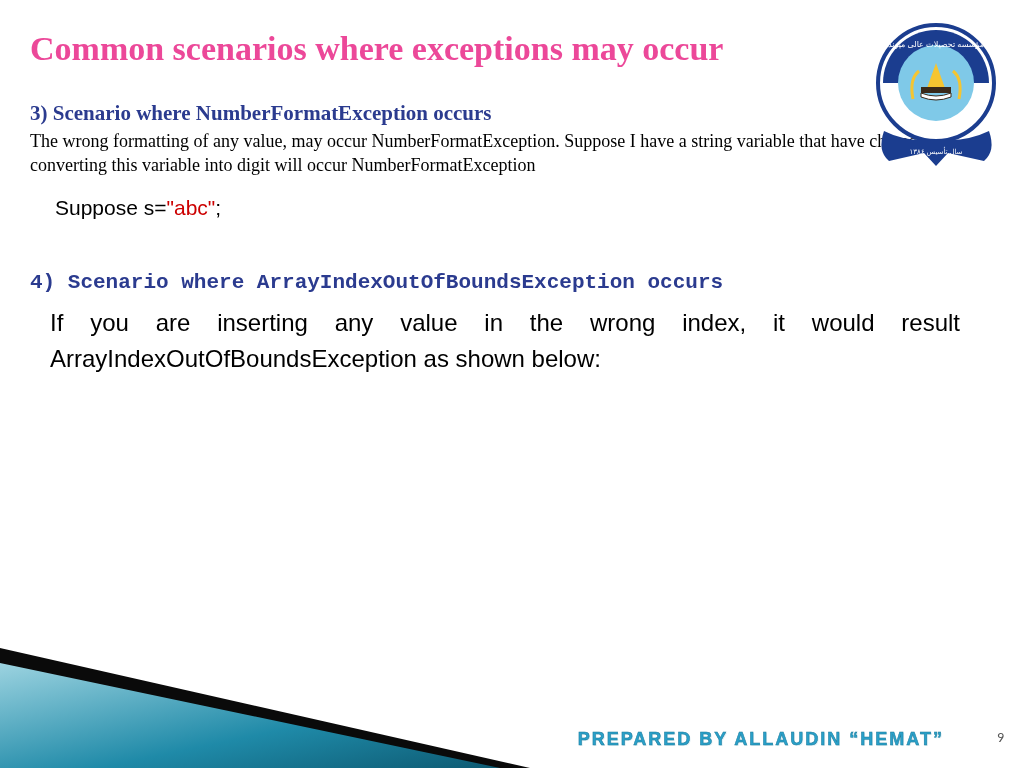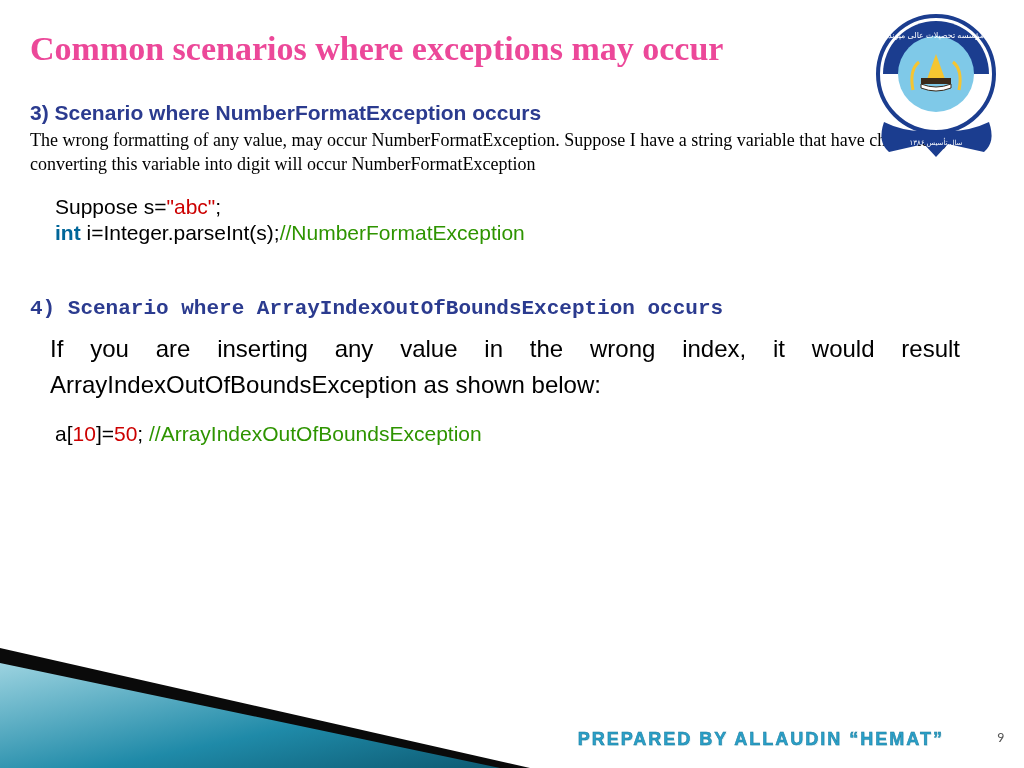--- a/index.html
+++ b/index.html
@@ -21,7 +21,7 @@
   }
   .logo {
     position: absolute;
-    top: 12px;
+    top: 21px;
     right: 20px;
     width: 135px;
     height: 155px;

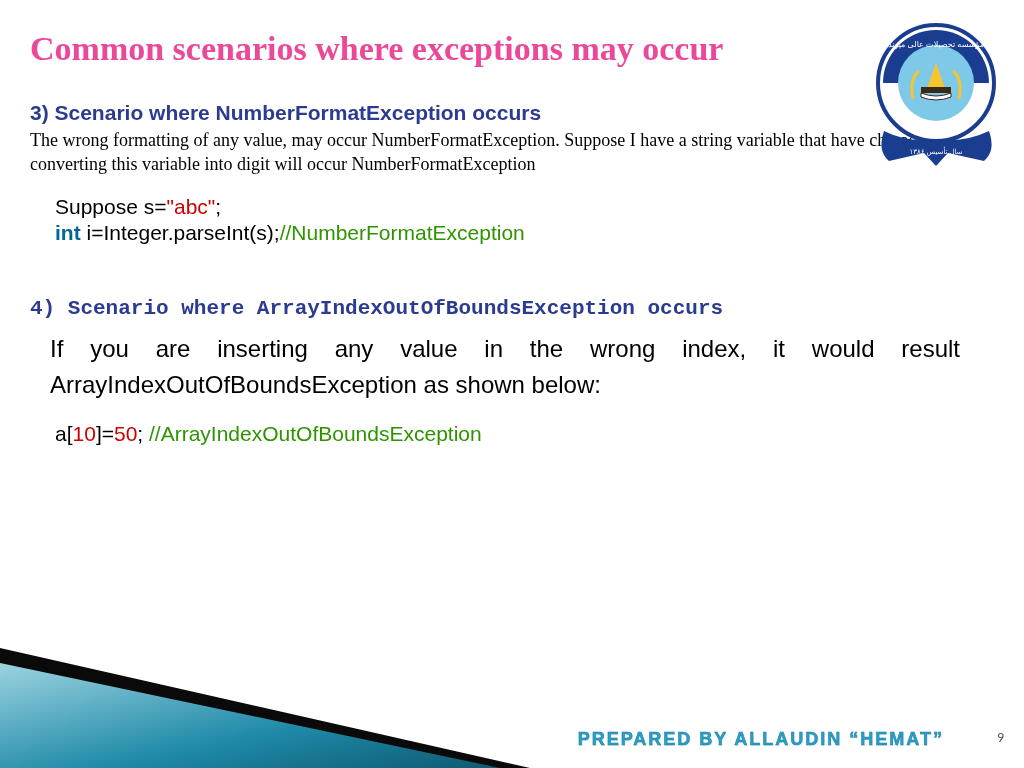--- a/index.html
+++ b/index.html
@@ -28,7 +28,7 @@
     text-decoration: underline;
   }
   .section-head {
-    font-family: Liberation Sans, sans-serif;
+    font-family: Liberation Serif, serif;
     font-size: 21px;
     font-weight: bold;
     color: #2b3b8f;

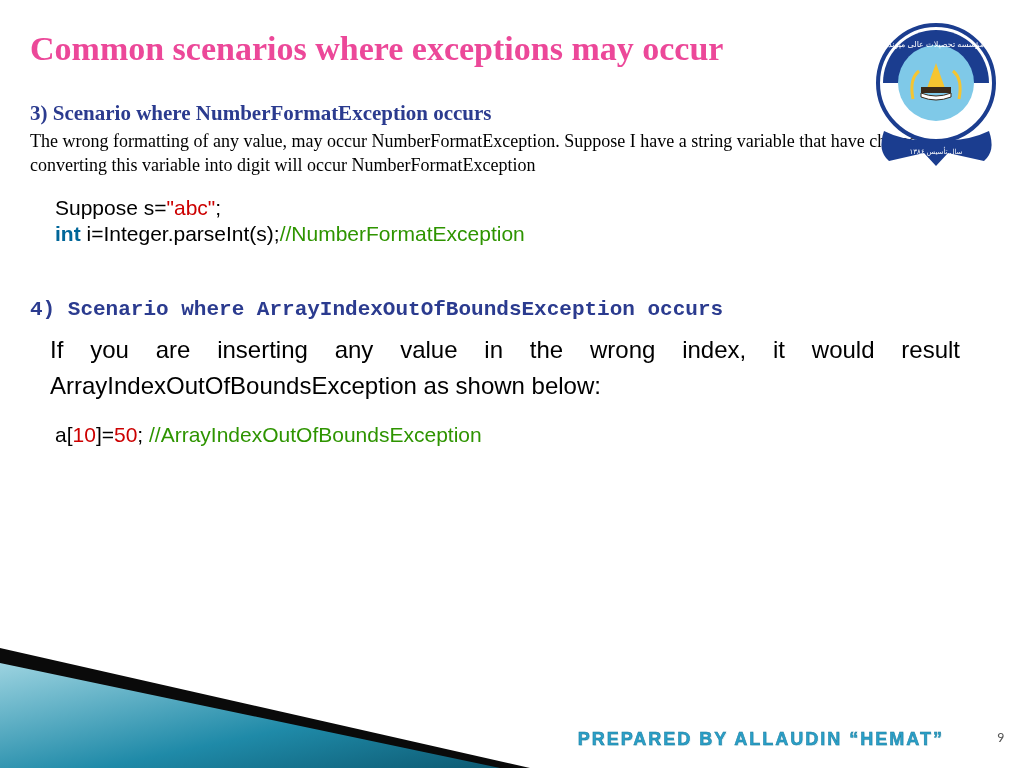--- a/index.html
+++ b/index.html
@@ -117,9 +117,6 @@
   <div>
     <span>Suppose s=</span><span class="str">"abc"</span><span>;</span>
   </div>
-  <div>
-    <span class="kw">int</span><span> i=Integer.parseInt(s);</span><span class="cmt">//NumberFormatException</span>
-  </div>
 </div>
 
 <div class="section-head sec4">4) Scenario where ArrayIndexOutOfBoundsException occurs</div>

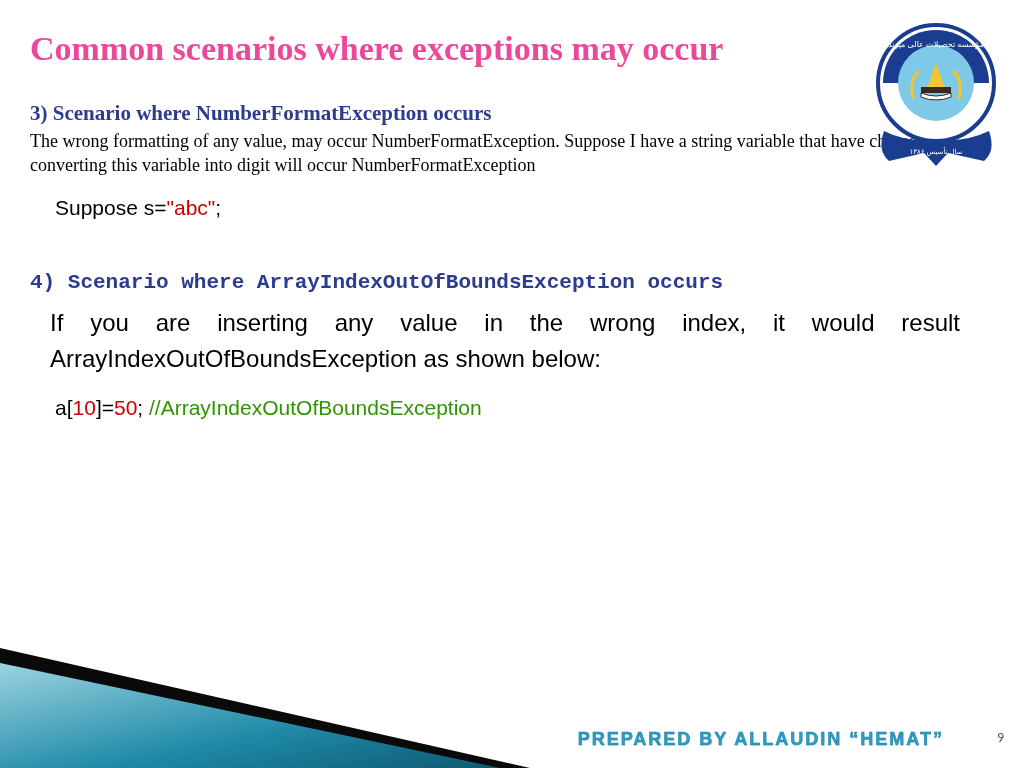--- a/index.html
+++ b/index.html
@@ -122,9 +122,6 @@
 <div class="section-head sec4">4) Scenario where ArrayIndexOutOfBoundsException occurs</div>
 <div class="body-text jt">If you are inserting any value in the wrong index, it would result ArrayIndexOutOfBoundsException as shown below:</div>
 <div class="code">
-  <div>
-    <span>a[</span><span class="num">10</span><span>]=</span><span class="num">50</span><span>; </span><span class="cmt">//ArrayIndexOutOfBoundsException</span>
-  </div>
 </div>
 
 <svg class="tri" viewBox="0 0 1024 160" preserveAspectRatio="none">

